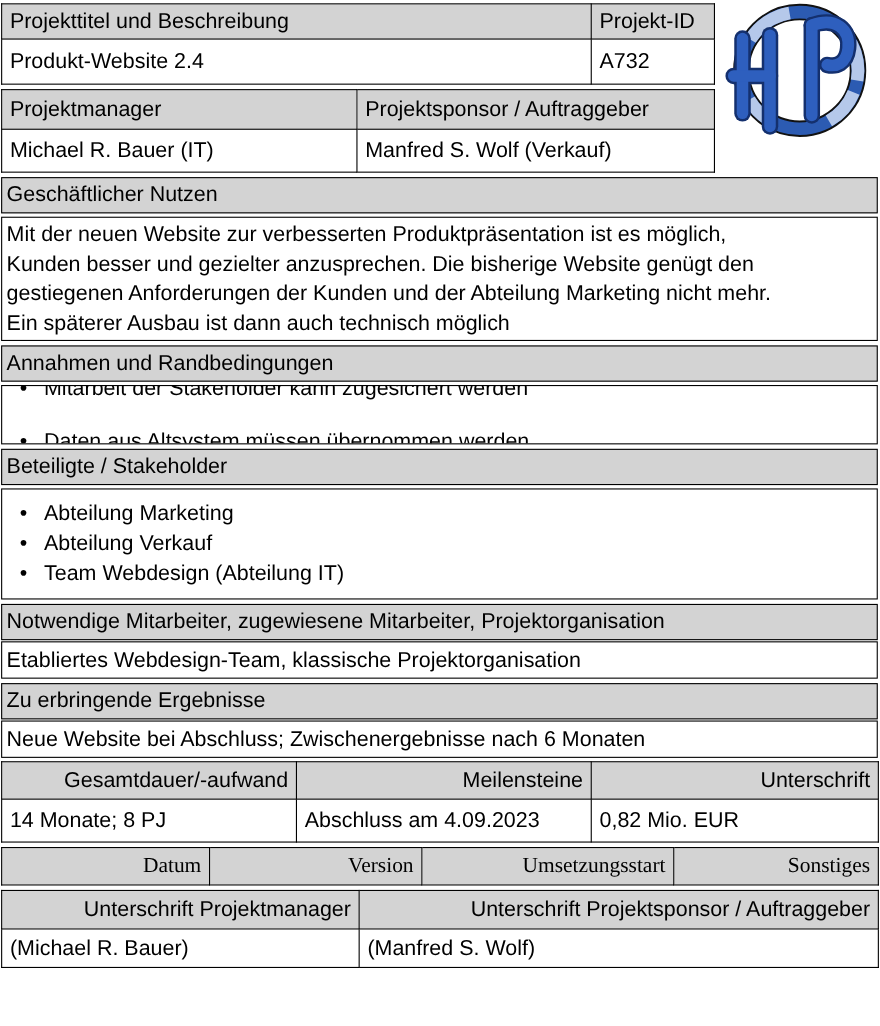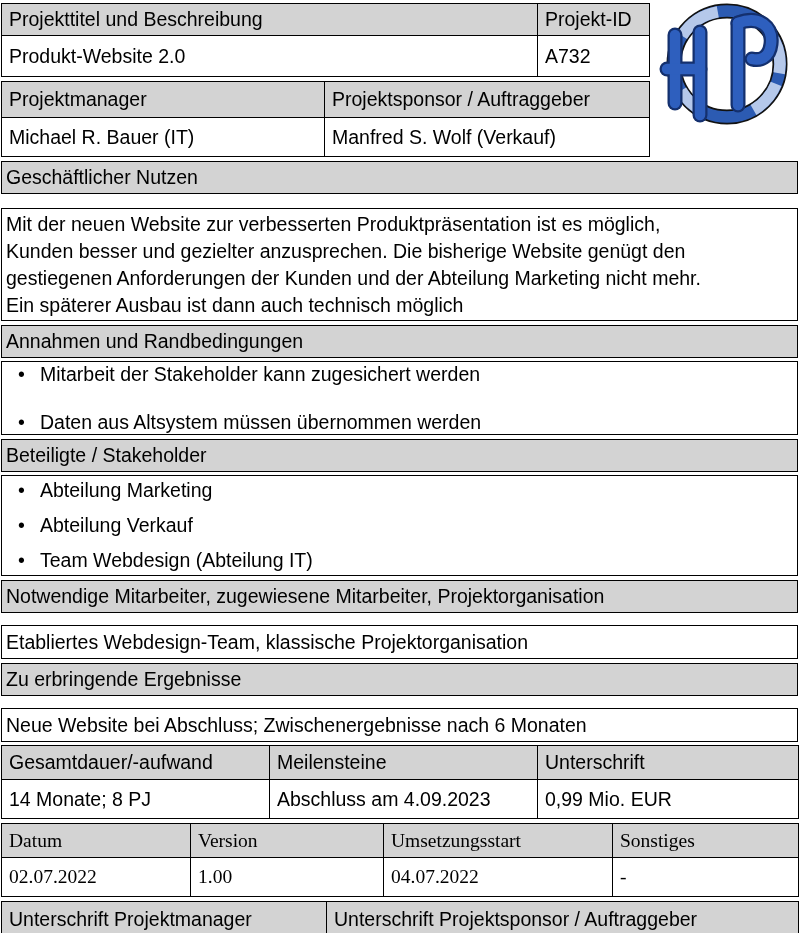--- a/index.html
+++ b/index.html
@@ -70,7 +70,7 @@
       <td class="hd r1">Projekt-ID</td>
     </tr>
     <tr>
-      <td class="r2">Produkt-Website 2.0</td>
+      <td class="r2">Produkt-Website 2.4</td>
       <td class="r2">A732</td>
     </tr>
   </tbody>

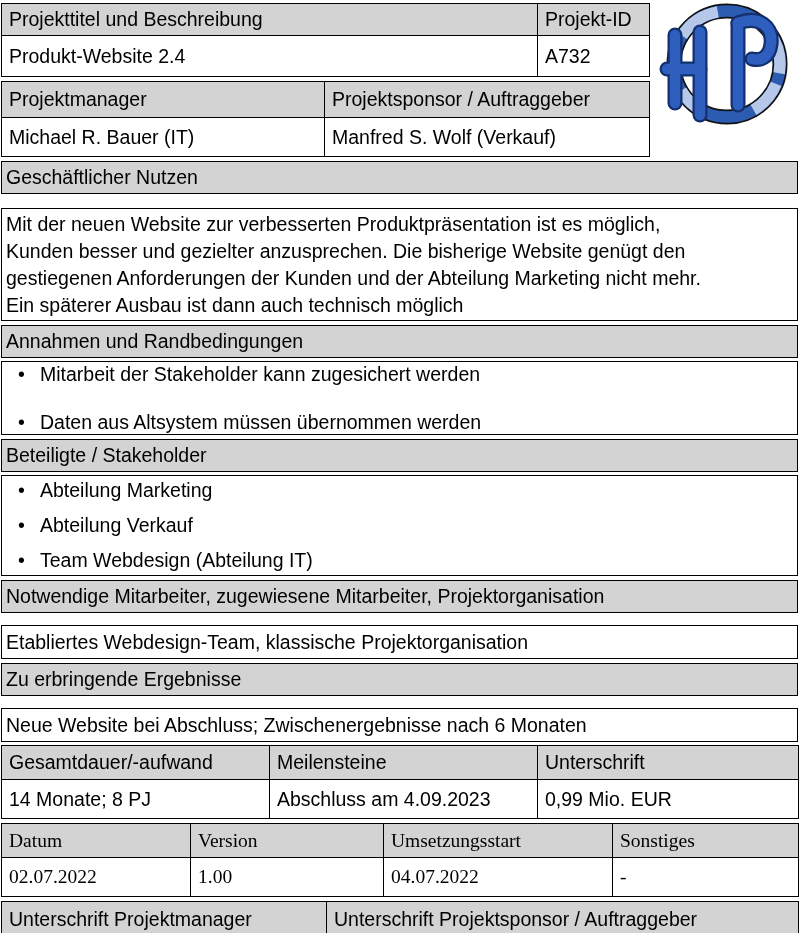--- a/index.html
+++ b/index.html
@@ -32,7 +32,7 @@
   }
   .box.hd { height:33px; margin-top:4px; }
   .box.val { height:34px; margin-top:12px; }
-  .box.para { height:113px; margin-top:14px; align-items:flex-start; padding-top:2px; }
+  .box.para { height:113px; margin-top:3px; align-items:flex-start; padding-top:2px; }
   .para-text { white-space:pre-line; line-height:27px; }
   .box.bullets { margin-top:3px; flex-direction:column; align-items:stretch;
                  justify-content:center; padding-left:0; }

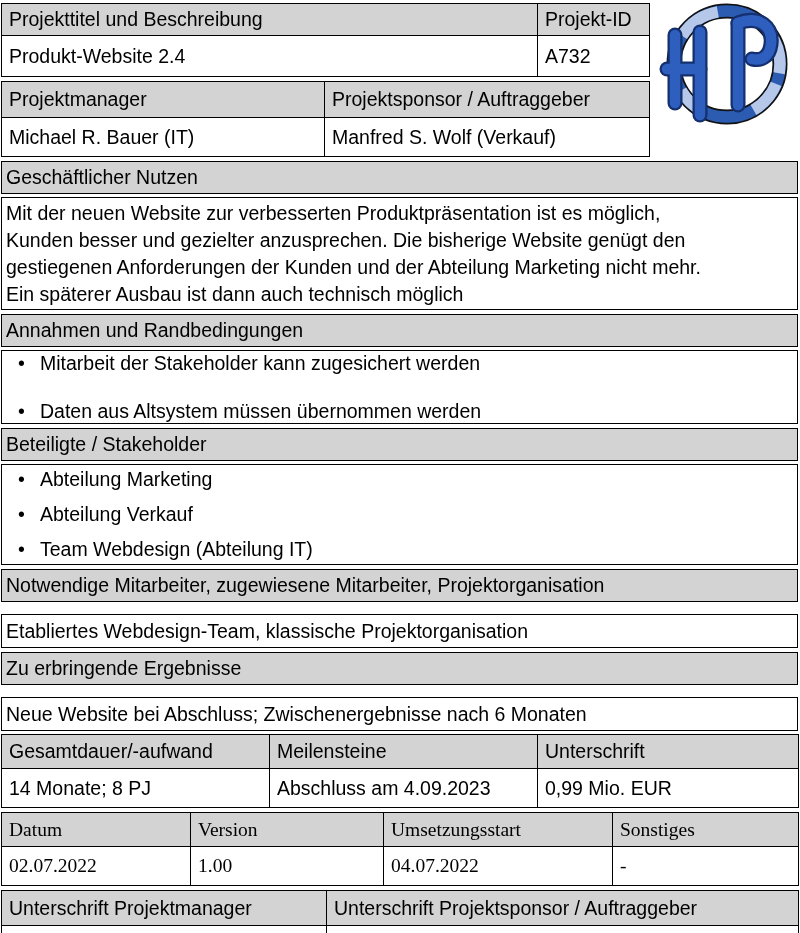--- a/index.html
+++ b/index.html
@@ -36,7 +36,7 @@
   .para-text { white-space:pre-line; line-height:27px; }
   .box.bullets { margin-top:3px; flex-direction:column; align-items:stretch;
                  justify-content:center; padding-left:0; }
-  .box.bullets2 { height:74px;gap:21px; }
+  .box.bullets2 { height:54px;gap:21px; }
   .box.bullets3 { height:101px;justify-content:space-between; }
   .bullet { position:relative; padding-left:38px; line-height:27px; }
   .bullet::before { content:"\2022"; position:absolute; left:16px; top:0; }

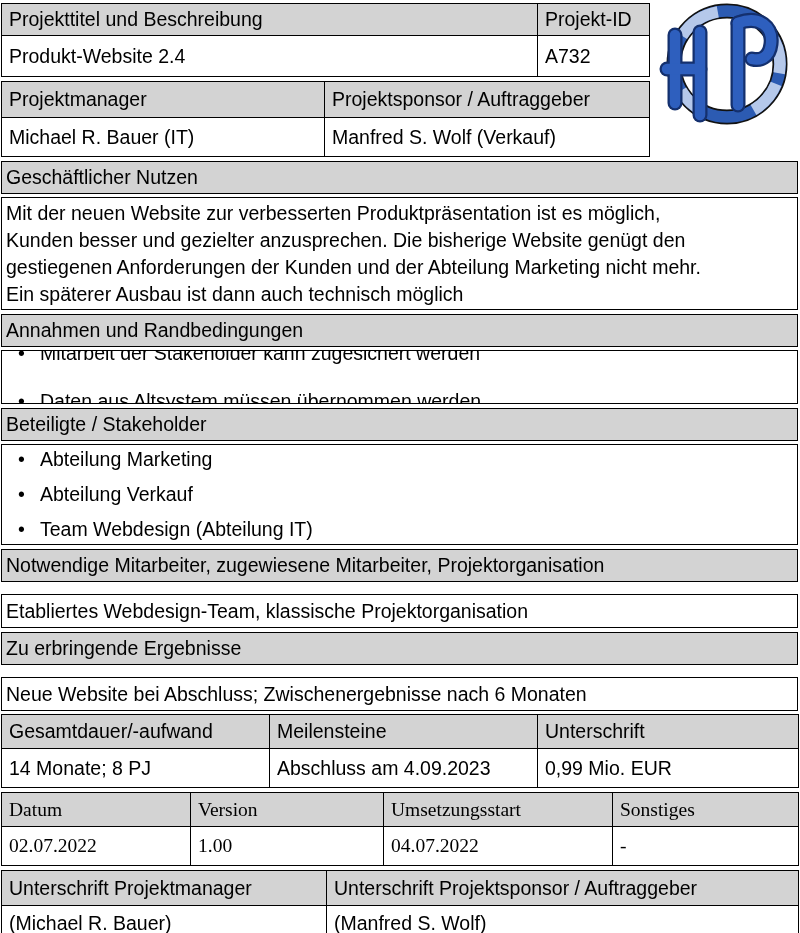--- a/index.html
+++ b/index.html
@@ -37,7 +37,7 @@
   .box.bullets { margin-top:3px; flex-direction:column; align-items:stretch;
                  justify-content:center; padding-left:0; }
   .box.bullets2 { height:54px;gap:21px; }
-  .box.bullets3 { height:101px;justify-content:space-between; }
+  .box.bullets3 { height:101px; }
   .bullet { position:relative; padding-left:38px; line-height:27px; }
   .bullet::before { content:"\2022"; position:absolute; left:16px; top:0; }
 

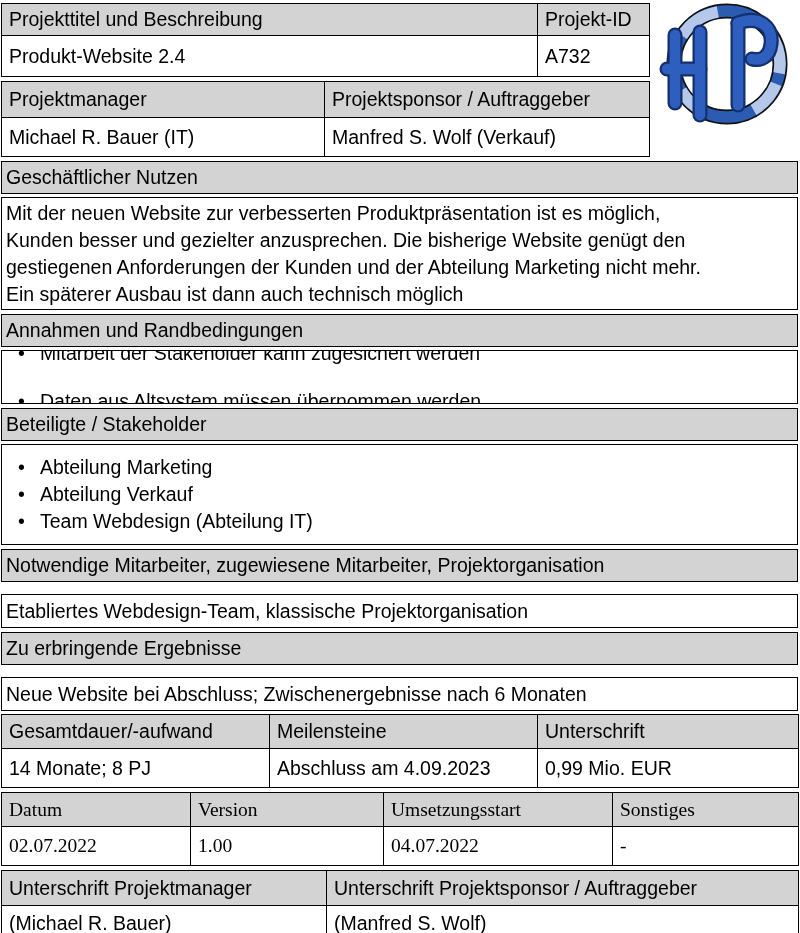--- a/index.html
+++ b/index.html
@@ -31,7 +31,7 @@
     padding:1px 4px; display:flex; align-items:center; overflow:hidden;
   }
   .box.hd { height:33px; margin-top:4px; }
-  .box.val { height:34px; margin-top:12px; }
+  .box.val { height:34px; margin-top:1px; }
   .box.para { height:113px; margin-top:3px; align-items:flex-start; padding-top:2px; }
   .para-text { white-space:pre-line; line-height:27px; }
   .box.bullets { margin-top:3px; flex-direction:column; align-items:stretch;

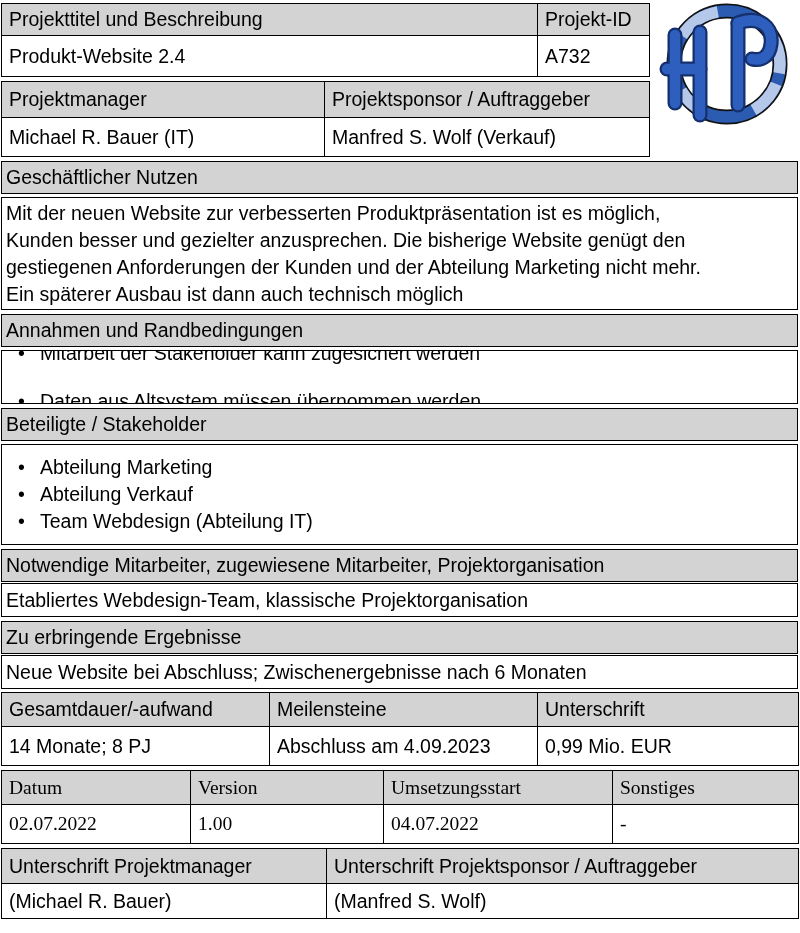--- a/index.html
+++ b/index.html
@@ -46,7 +46,7 @@
   .tbl-summary { margin-top:3px; }
   .tbl-meta    { margin-top:4px;font-family:Liberation Serif, serif; }
   .tbl-sig     { margin-top:4px; }
-  .tbl-wide td.r1 { height:31px; }
+  .tbl-wide td.r1 { height:31px;text-align:right; }
   .tbl-wide td.r2 { height:36px; }
   .tbl-sig td.r1 { height:32px; }
   .tbl-sig td.r2 { height:32px; }

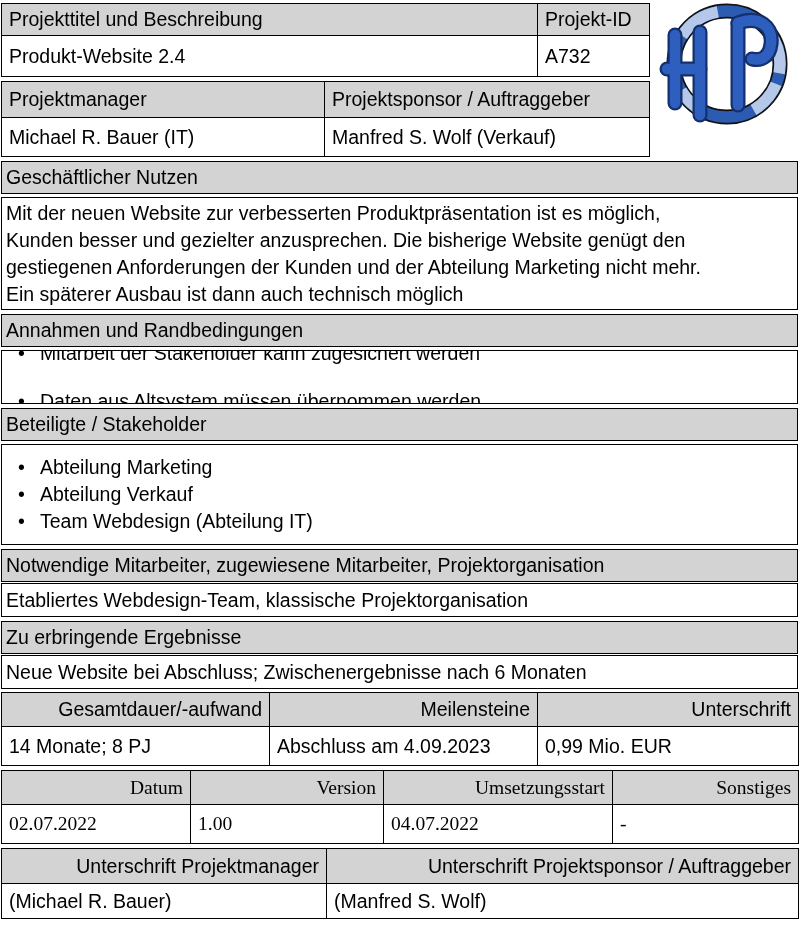--- a/index.html
+++ b/index.html
@@ -162,7 +162,7 @@
     <tr>
       <td class="r2">14 Monate; 8 PJ</td>
       <td class="r2">Abschluss am 4.09.2023</td>
-      <td class="r2">0,99 Mio. EUR</td>
+      <td class="r2">0,82 Mio. EUR</td>
     </tr>
   </tbody>
     </table>

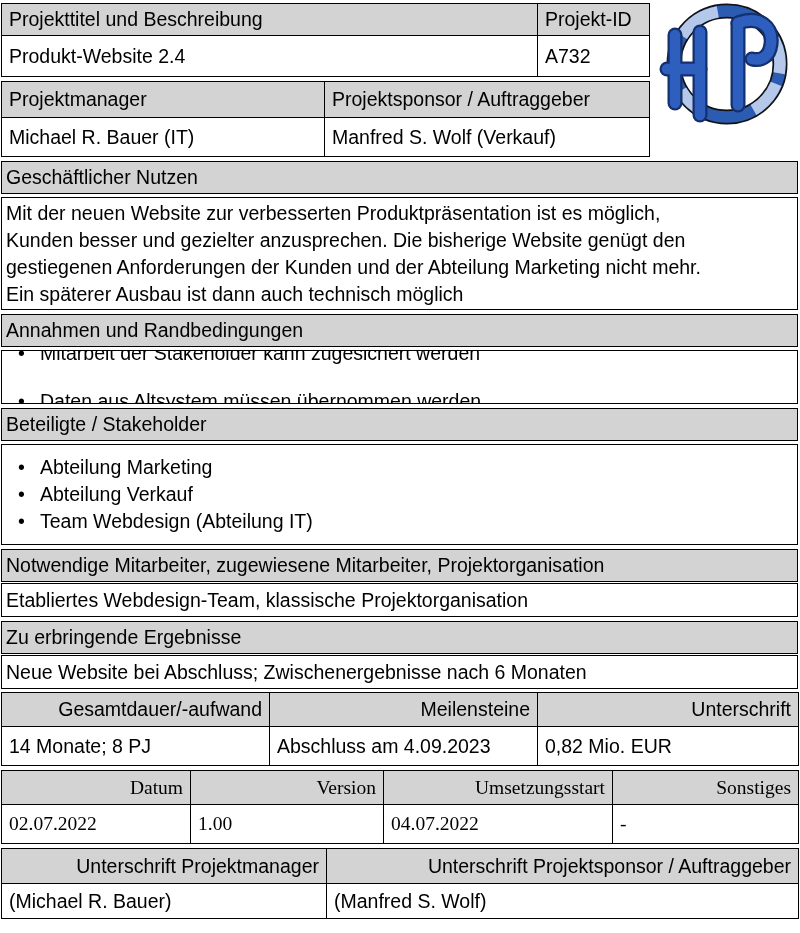--- a/index.html
+++ b/index.html
@@ -181,12 +181,6 @@
       <td class="hd r1">Umsetzungsstart</td>
       <td class="hd r1">Sonstiges</td>
     </tr>
-    <tr>
-      <td class="r2">02.07.2022</td>
-      <td class="r2">1.00</td>
-      <td class="r2">04.07.2022</td>
-      <td class="r2">-</td>
-    </tr>
   </tbody>
     </table>
 

